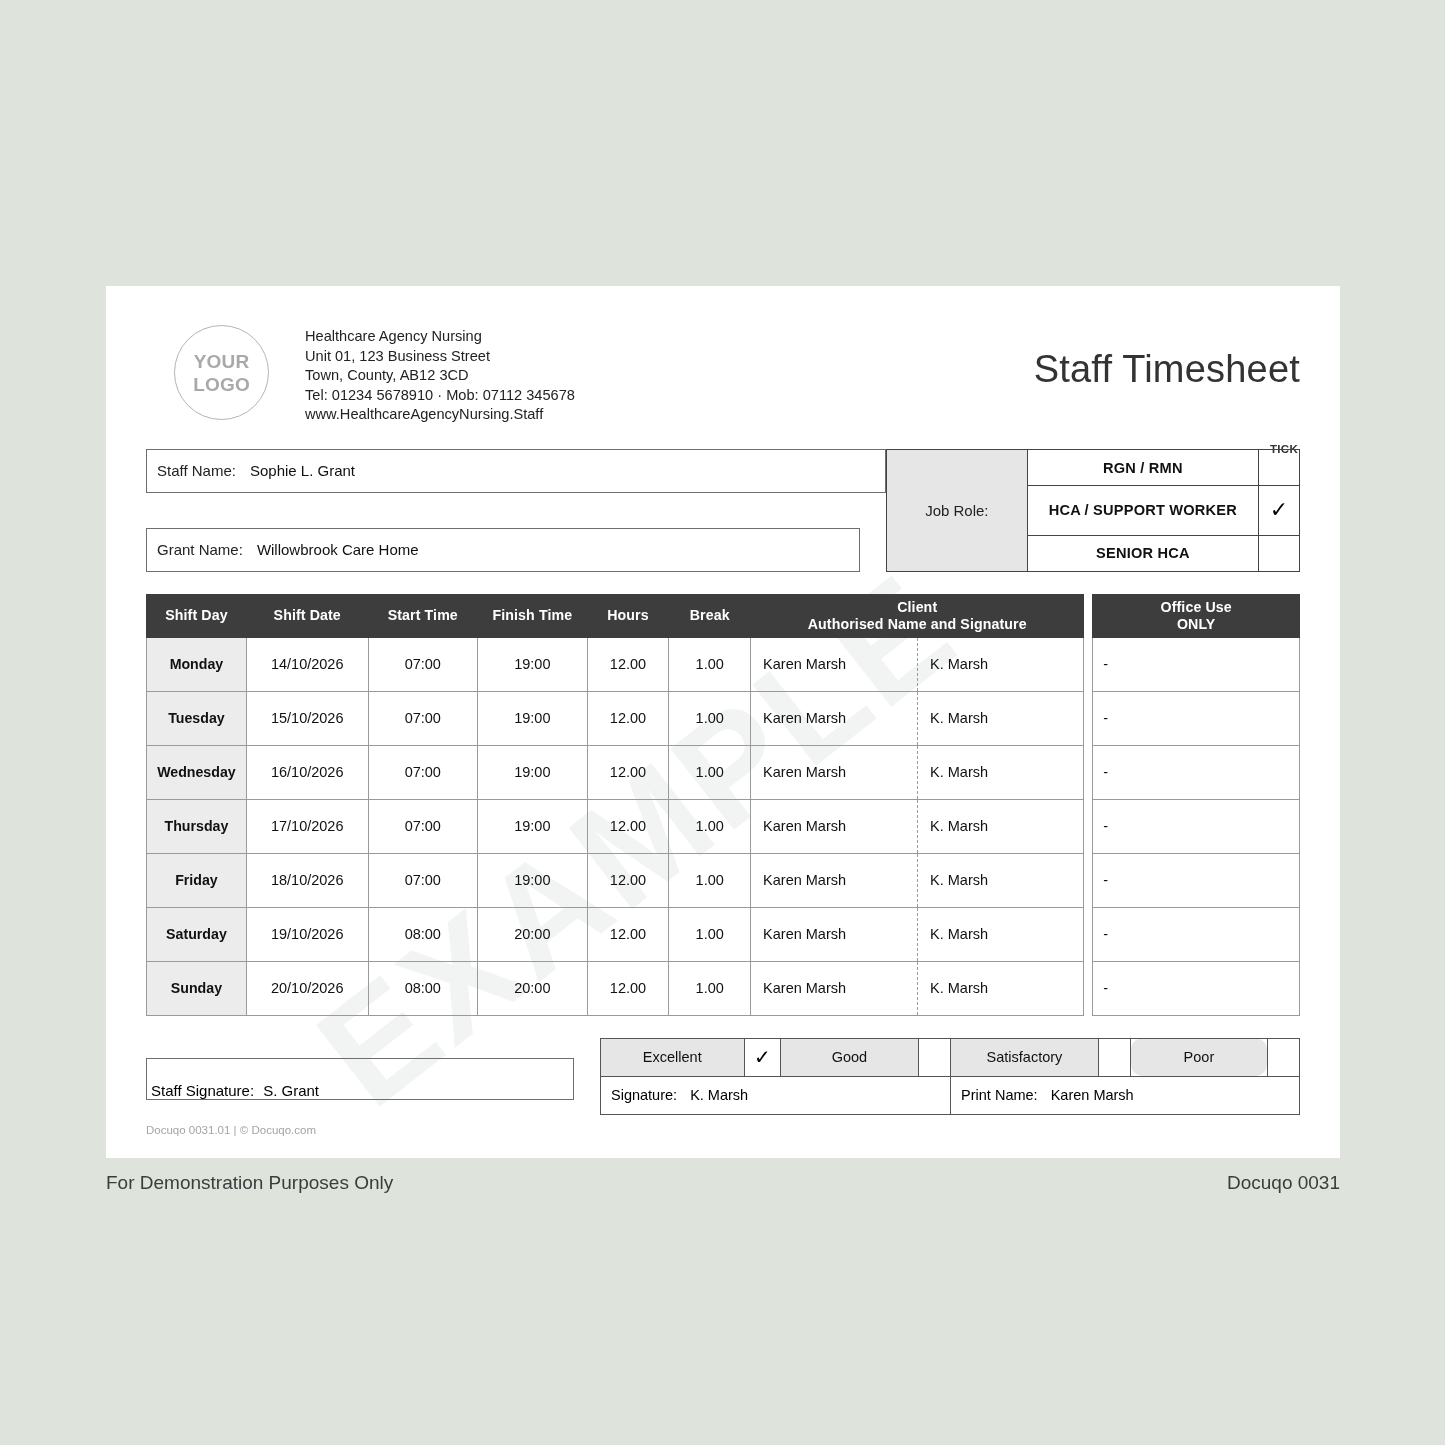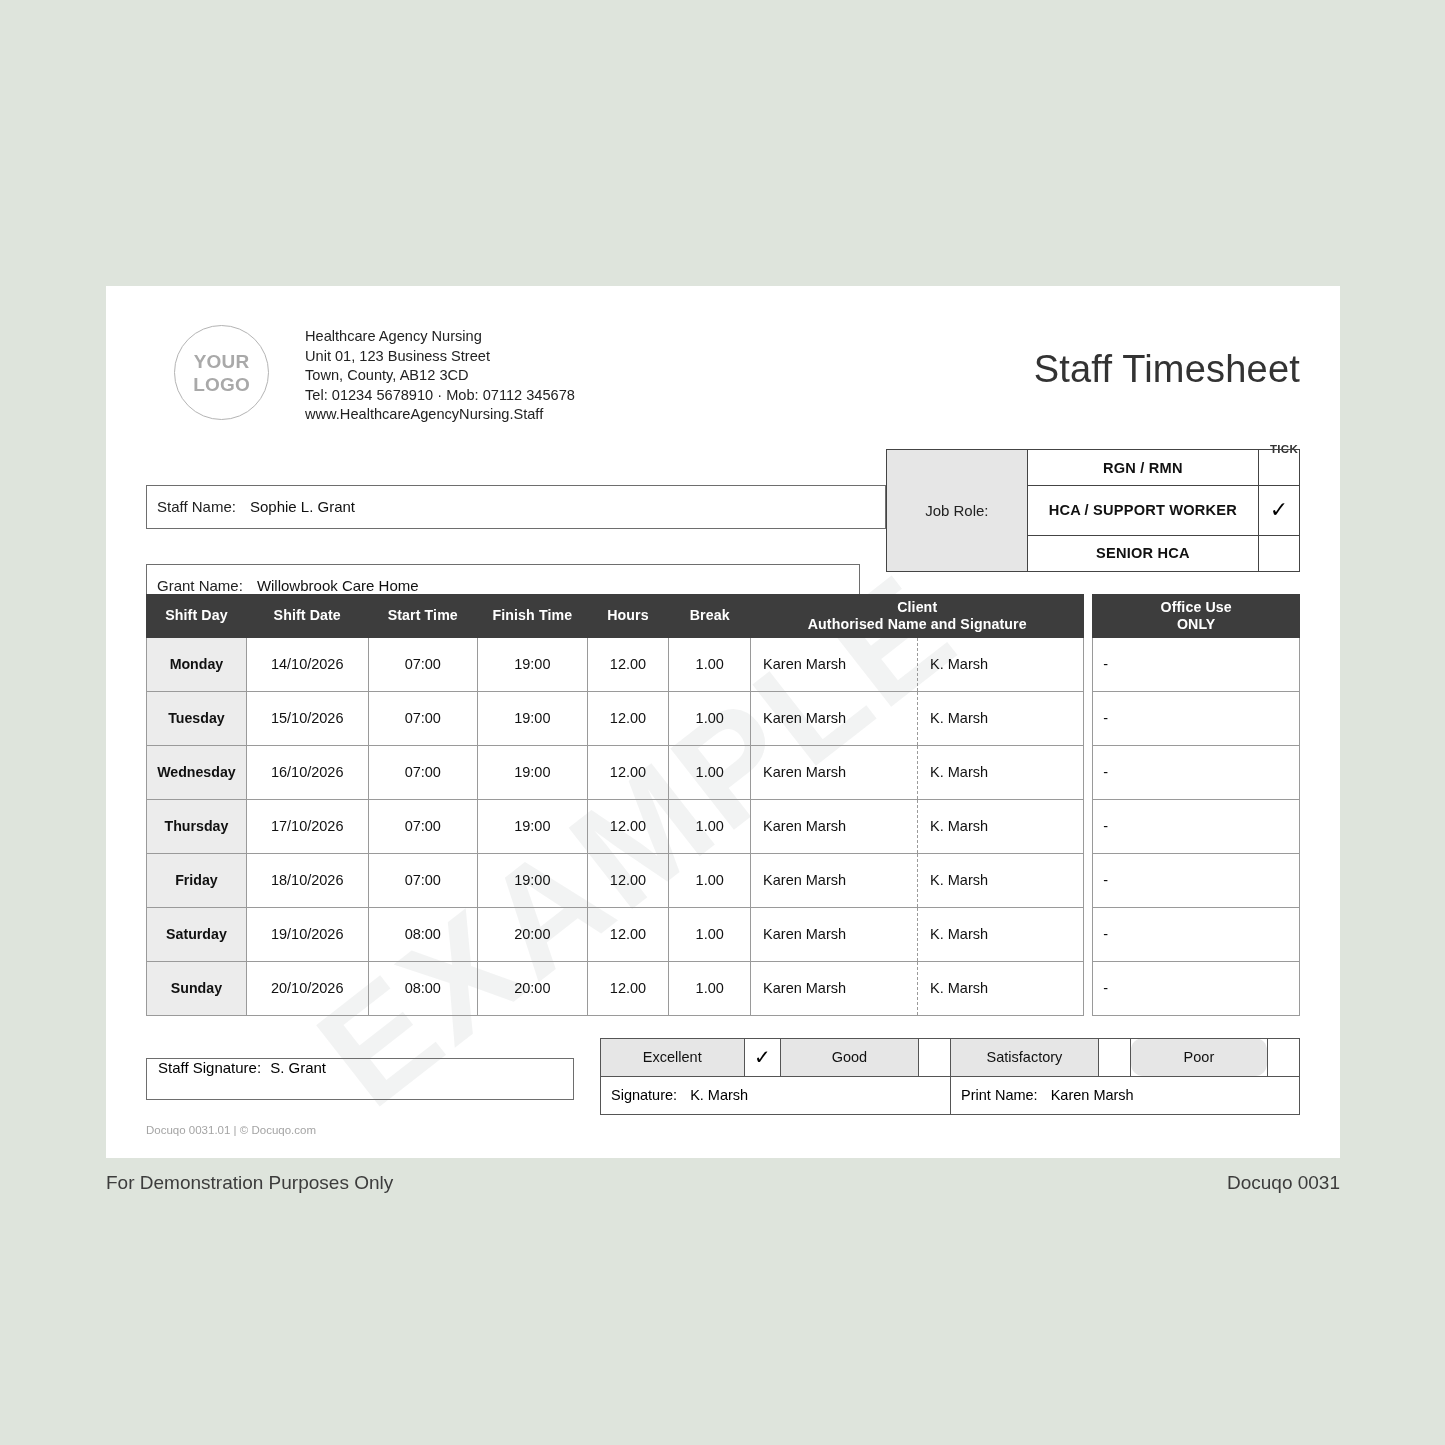--- a/index.html
+++ b/index.html
@@ -71,7 +71,7 @@
     position: absolute;
     border: 1.5px solid #6e6e6e; background: #fff;
     display: flex; align-items: center; padding-left: 10px;
-    font-size: 15px; color: #111; margin-top: 36px;
+    font-size: 15px; color: #111;
   }
   .fld .lbl { color: #222; }
   .fld .val { margin-left: 14px; color: #111; }

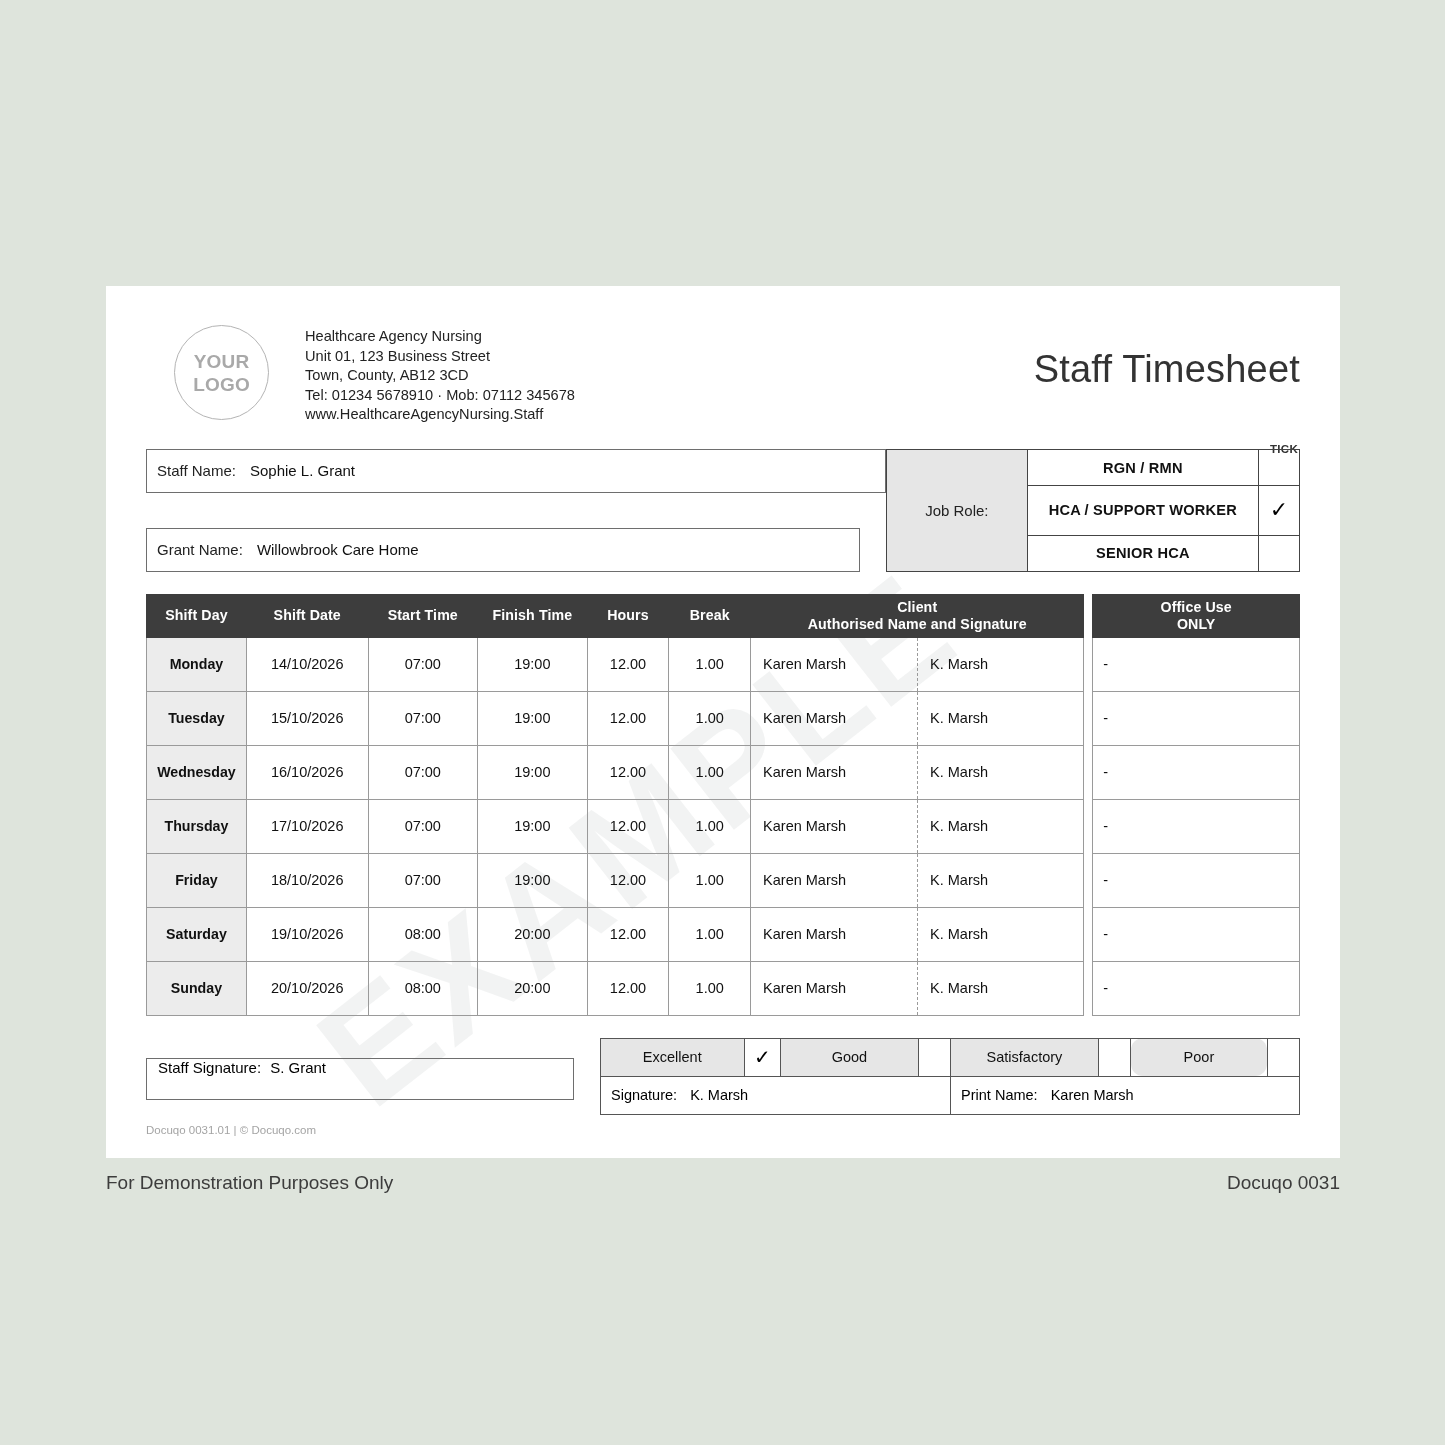--- a/index.html
+++ b/index.html
@@ -140,7 +140,7 @@
     position: absolute; left: 0; top: 20px;
     width: 428px; height: 42px;
     border: 1.5px solid #6e6e6e;
-    display: flex; align-items: flex-start; padding-left: 11px;
+    display: flex; align-items: flex-end; padding-left: 4px;
     font-size: 15px;
   }
   #staff-signature-field .val { margin-left: 9px; }

